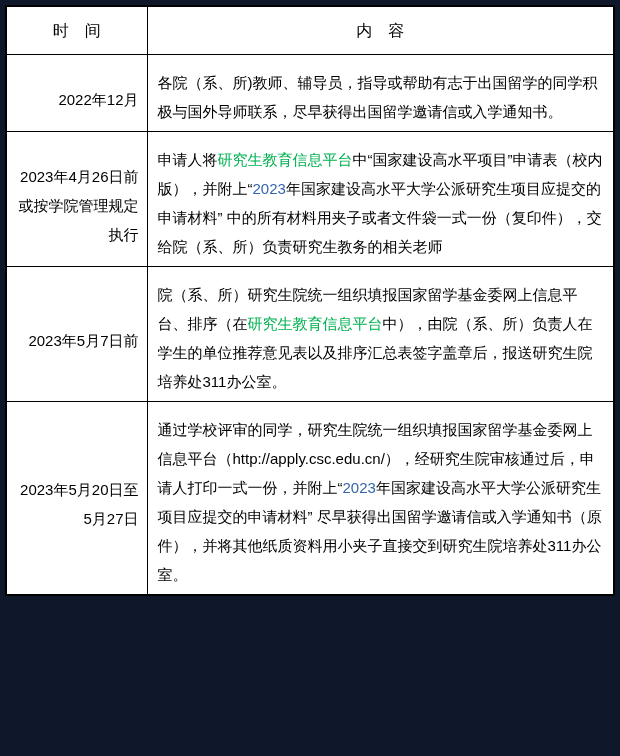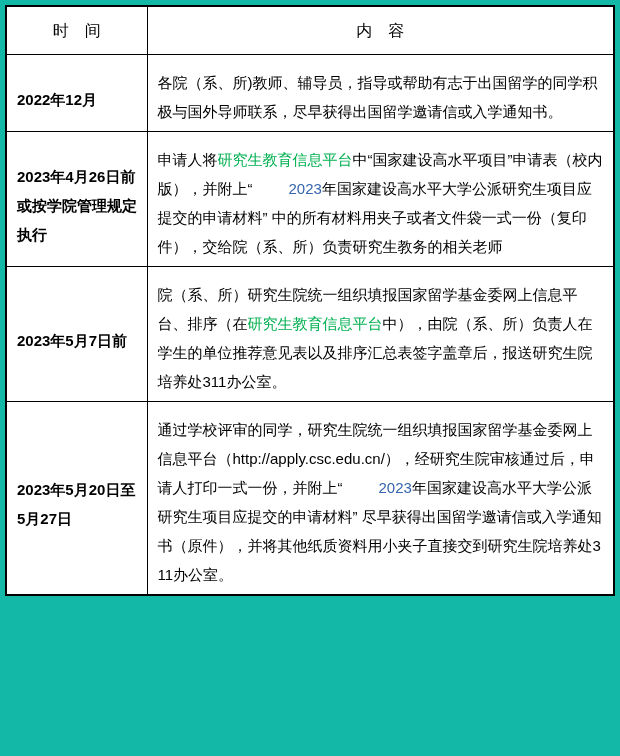--- a/index.html
+++ b/index.html
@@ -13,7 +13,7 @@
     height: 756px;
     box-sizing: border-box;
     padding: 5px;
-    background: #14b8a6;
+    background: #0f172a;
     font-family: "Liberation Sans", sans-serif;
   }
   table.schedule {

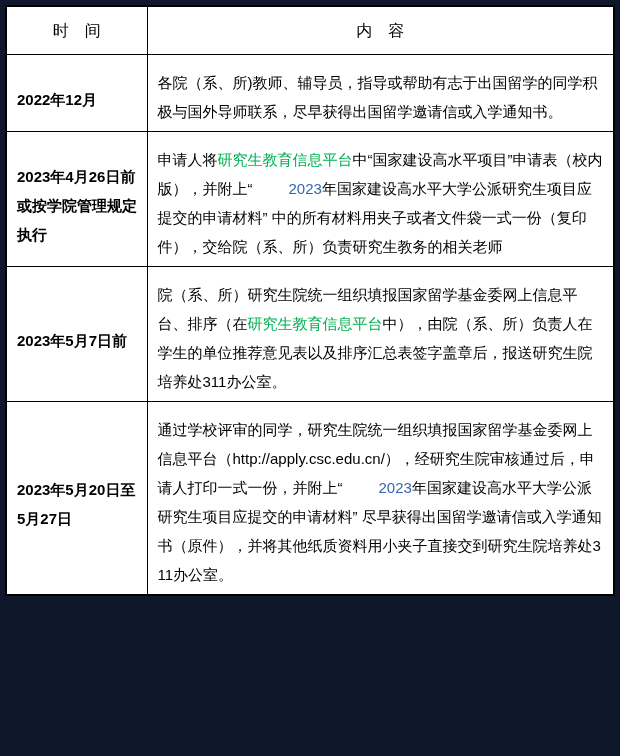--- a/index.html
+++ b/index.html
@@ -40,8 +40,7 @@
   }
   td.time-cell {
     padding: 25px 8px 13px 10px;
-    text-align: left;
-    font-weight: bold;
+    text-align: right;
   }
   td.content-cell {
     padding: 13px 10px 5px 10px;

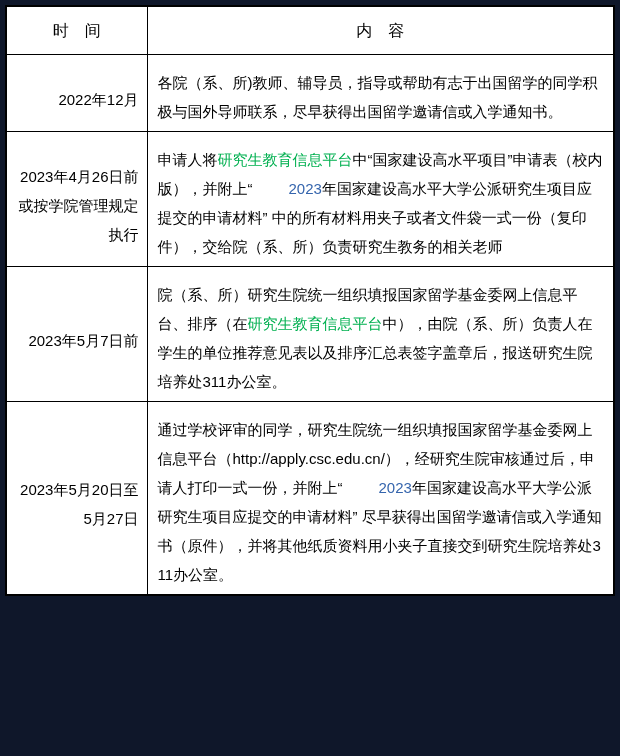--- a/index.html
+++ b/index.html
@@ -47,7 +47,7 @@
     text-align: left;
   }
   .c-green { color: var(--link-green, #00b050); }
-  .c-blue  { color: var(--hl-blue, #3565ad); margin-left: 36px; }
+  .c-blue  { color: var(--hl-blue, #3565ad); }
 </style>
 </head>
 <body>

